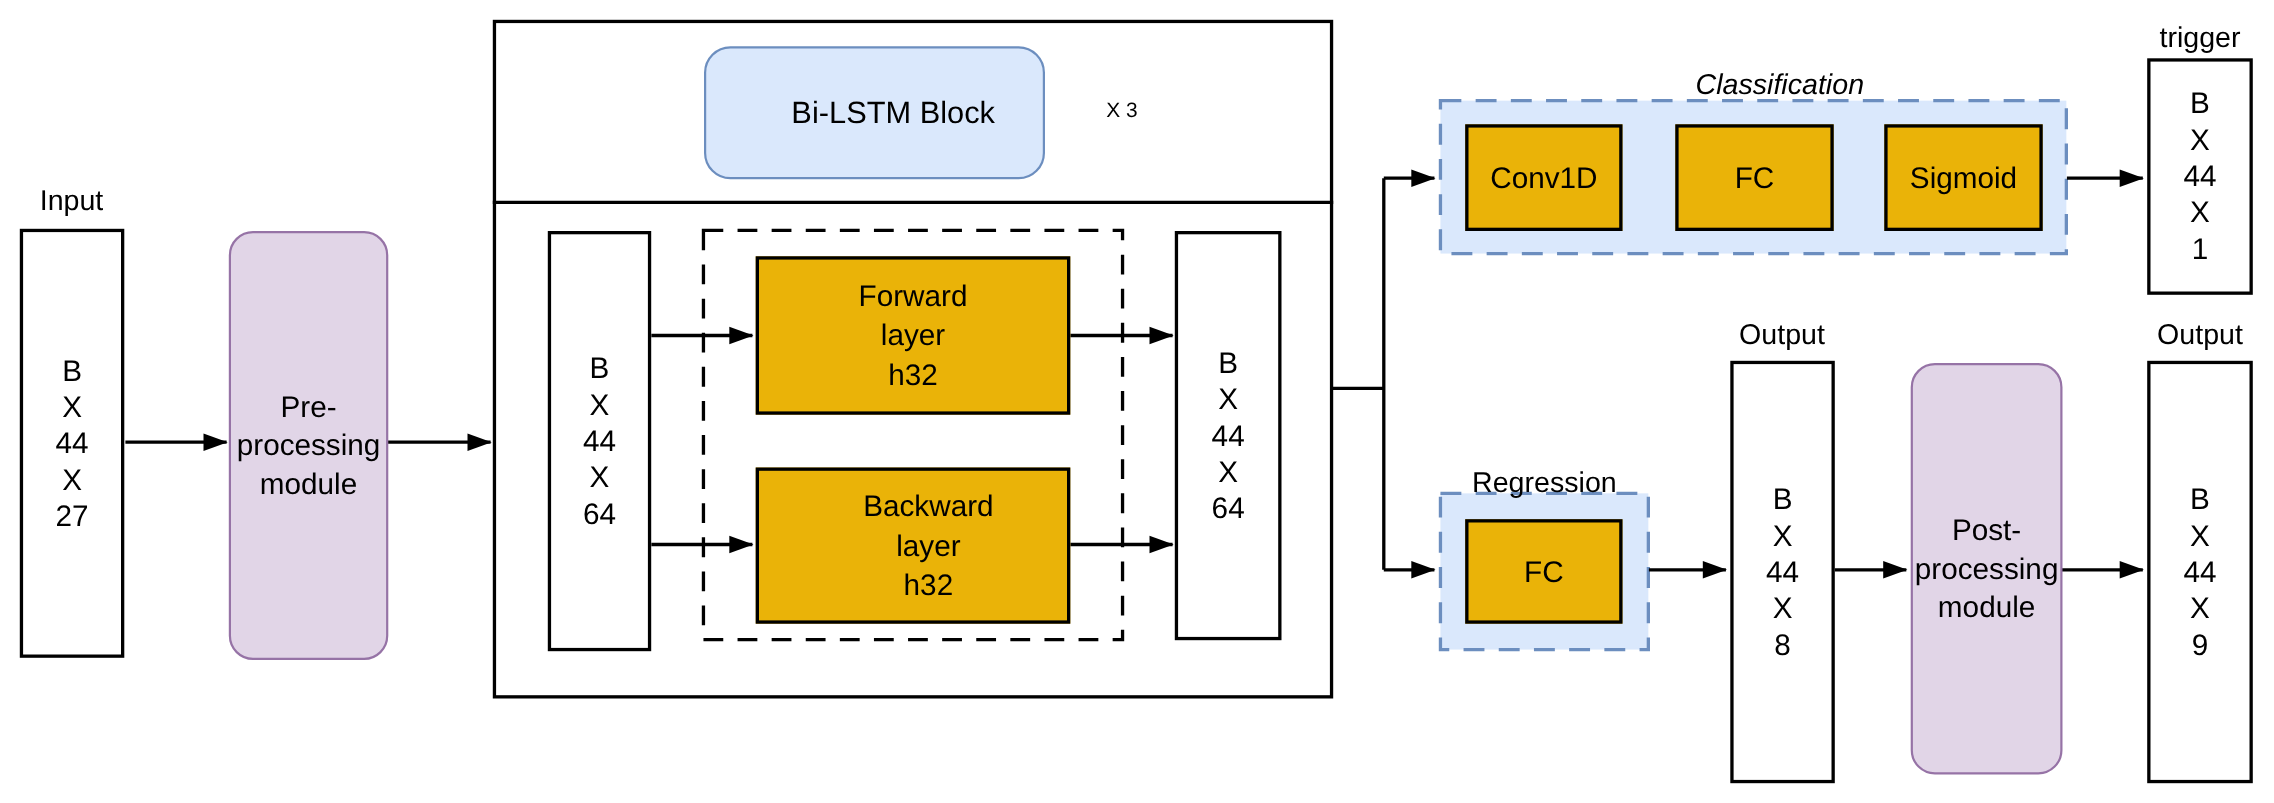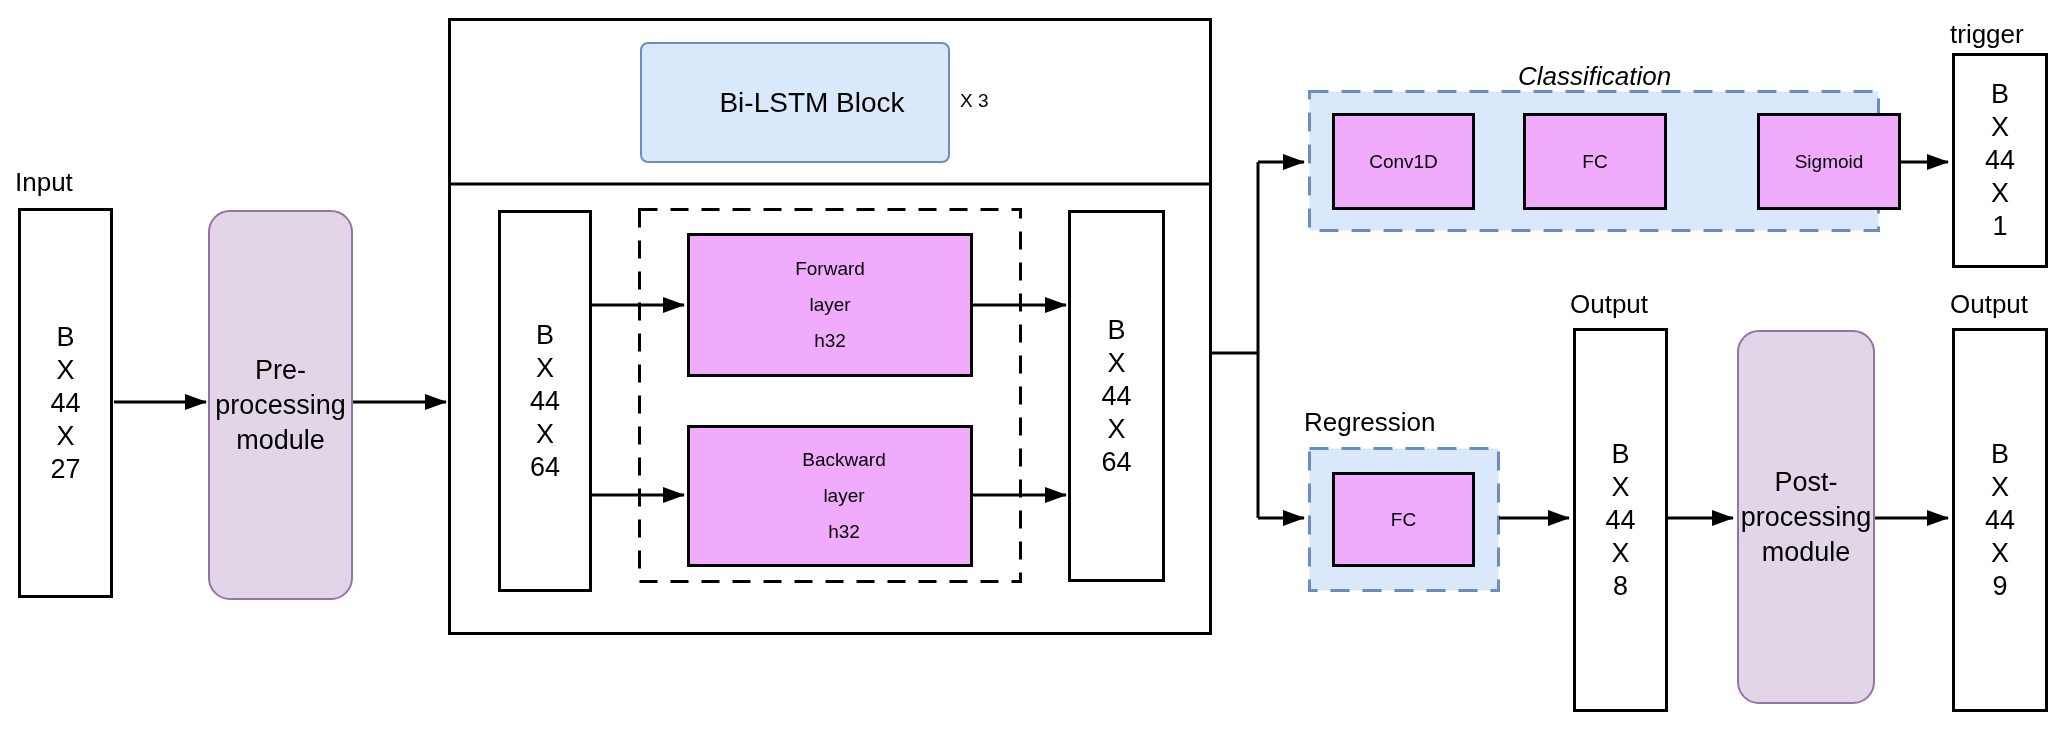--- a/index.html
+++ b/index.html
@@ -38,7 +38,7 @@
     display:flex;align-items:center;justify-content:center;
     text-align:center;font-size:19px;line-height:36px;white-space:pre-line;
   }
-  .lbl{font-size:26px;line-height:28px;}
+  .lbl{font-size:26px;text-align:center;line-height:28px;}
 </style>
 </head>
 <body>

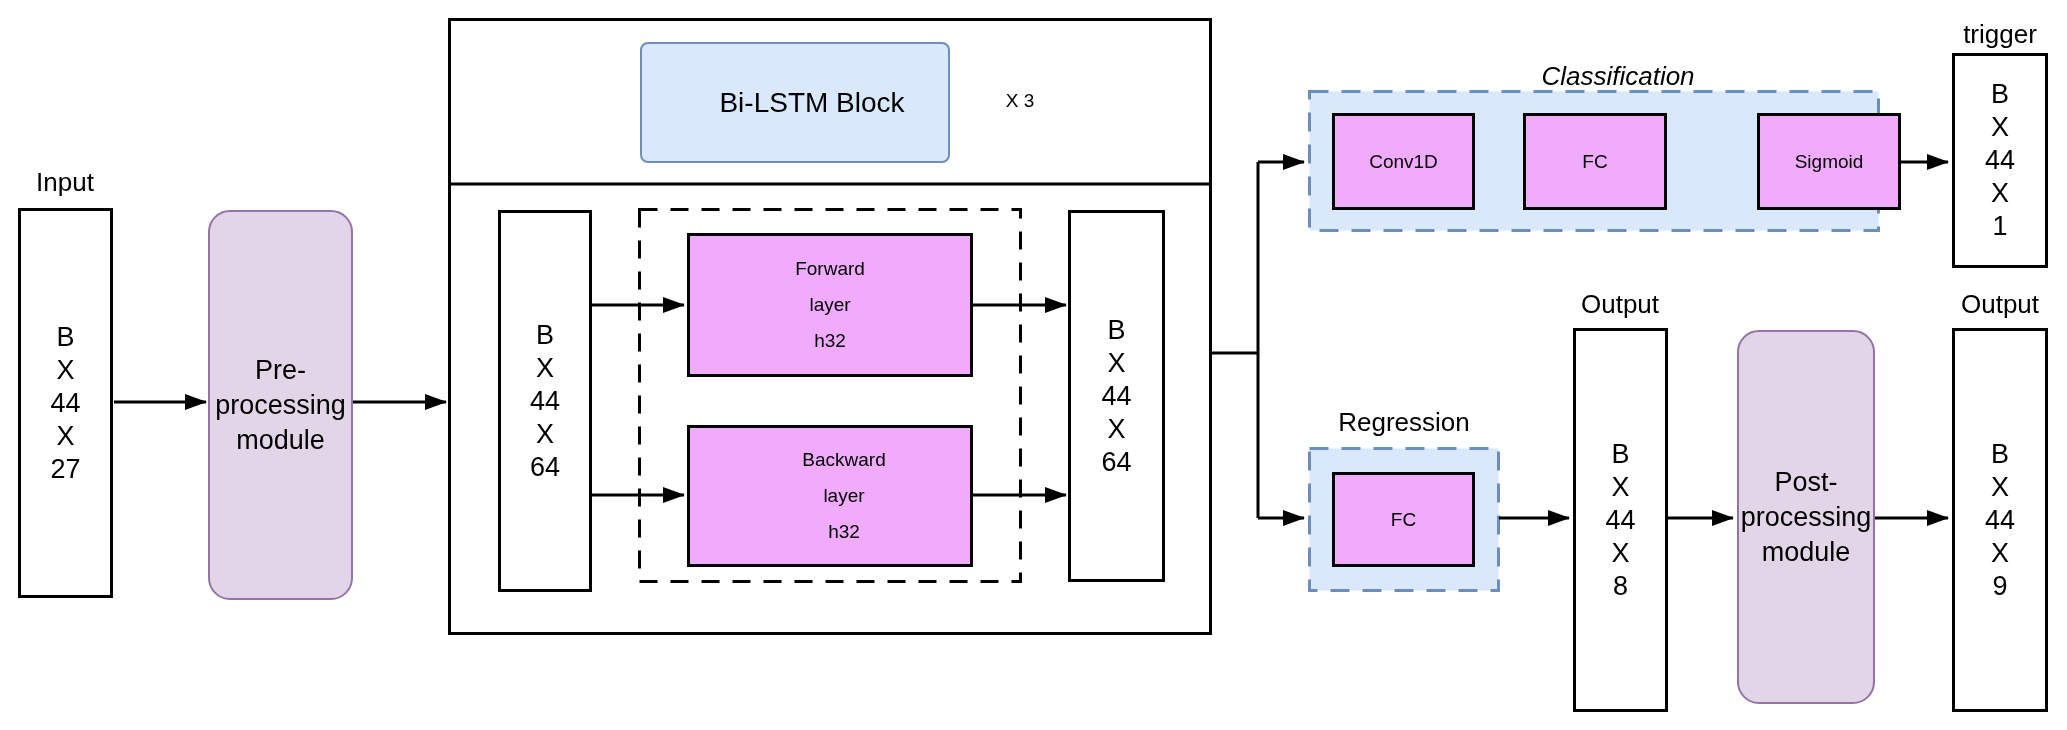--- a/index.html
+++ b/index.html
@@ -29,7 +29,7 @@
     text-align:center;font-size:27px;line-height:35px;white-space:pre-line;
   }
   .bilstm{
-    background:#dae8fc;border:2.5px solid #6c8ebf;border-radius:8px;
+    background:#dae8fc;border:2.5px solid #6c8ebf;border-radius:24px;
     display:flex;align-items:center;justify-content:center;
     text-align:center;font-size:28px;padding-left:34px;
   }

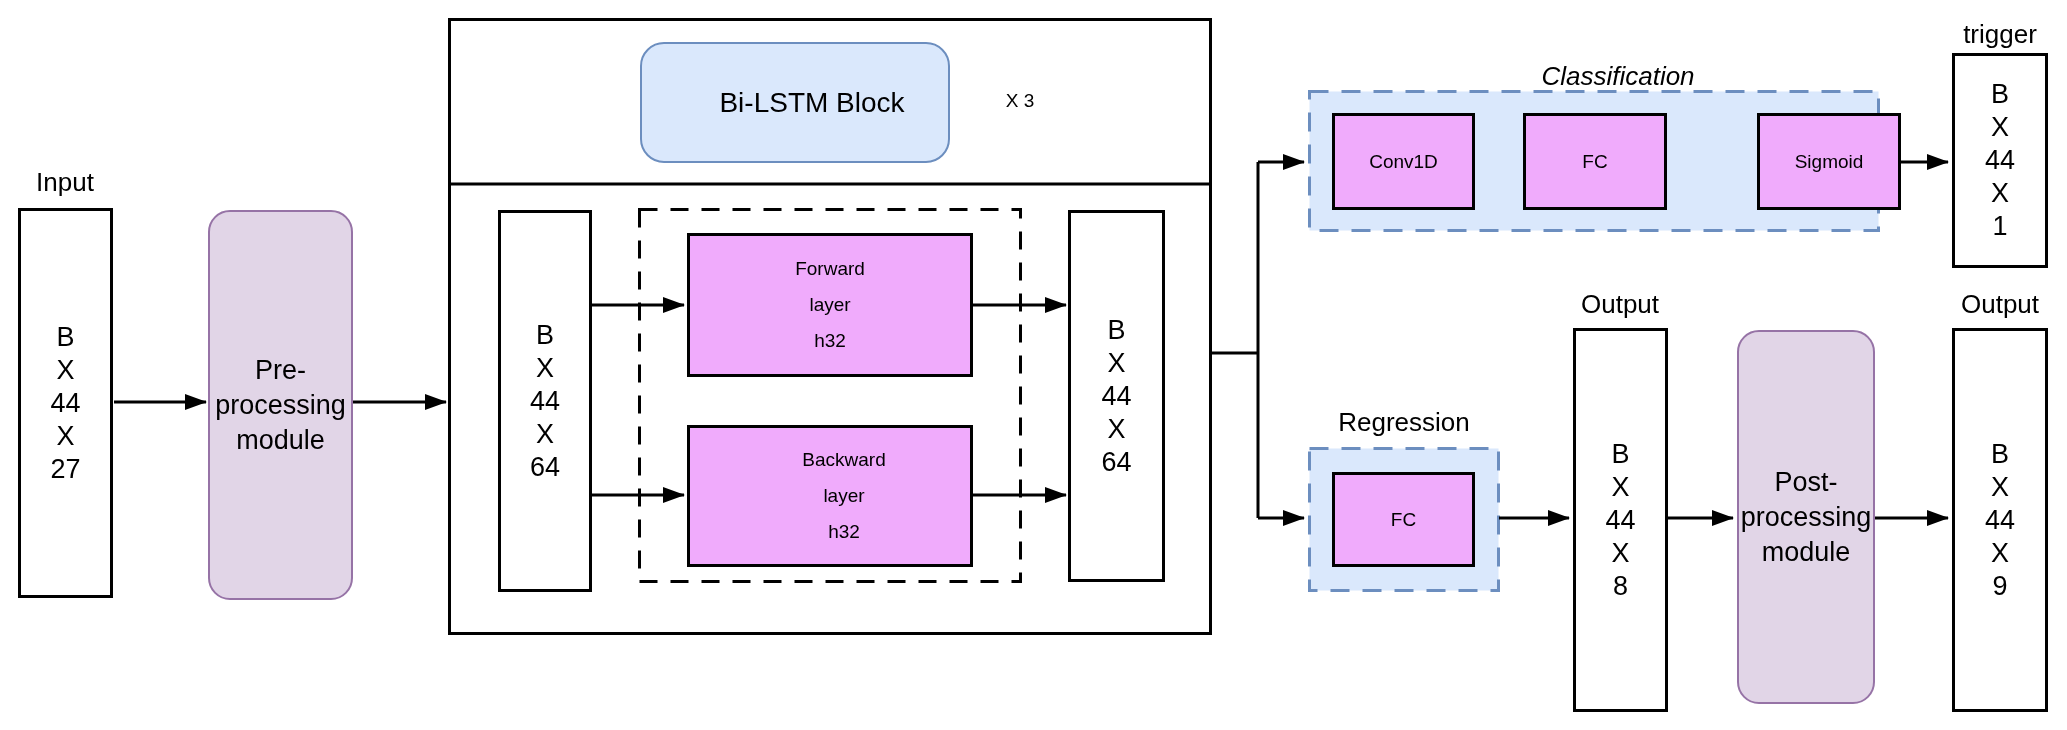--- a/index.html
+++ b/index.html
@@ -34,9 +34,9 @@
     text-align:center;font-size:28px;padding-left:34px;
   }
   .layerbox{
-    border:3px solid #000;background:#f0abfc;
+    border:3px solid #000;background:#eab308;
     display:flex;align-items:center;justify-content:center;
-    text-align:center;font-size:19px;line-height:36px;white-space:pre-line;
+    text-align:center;font-size:27px;line-height:36px;white-space:pre-line;
   }
   .lbl{font-size:26px;text-align:center;line-height:28px;}
 </style>

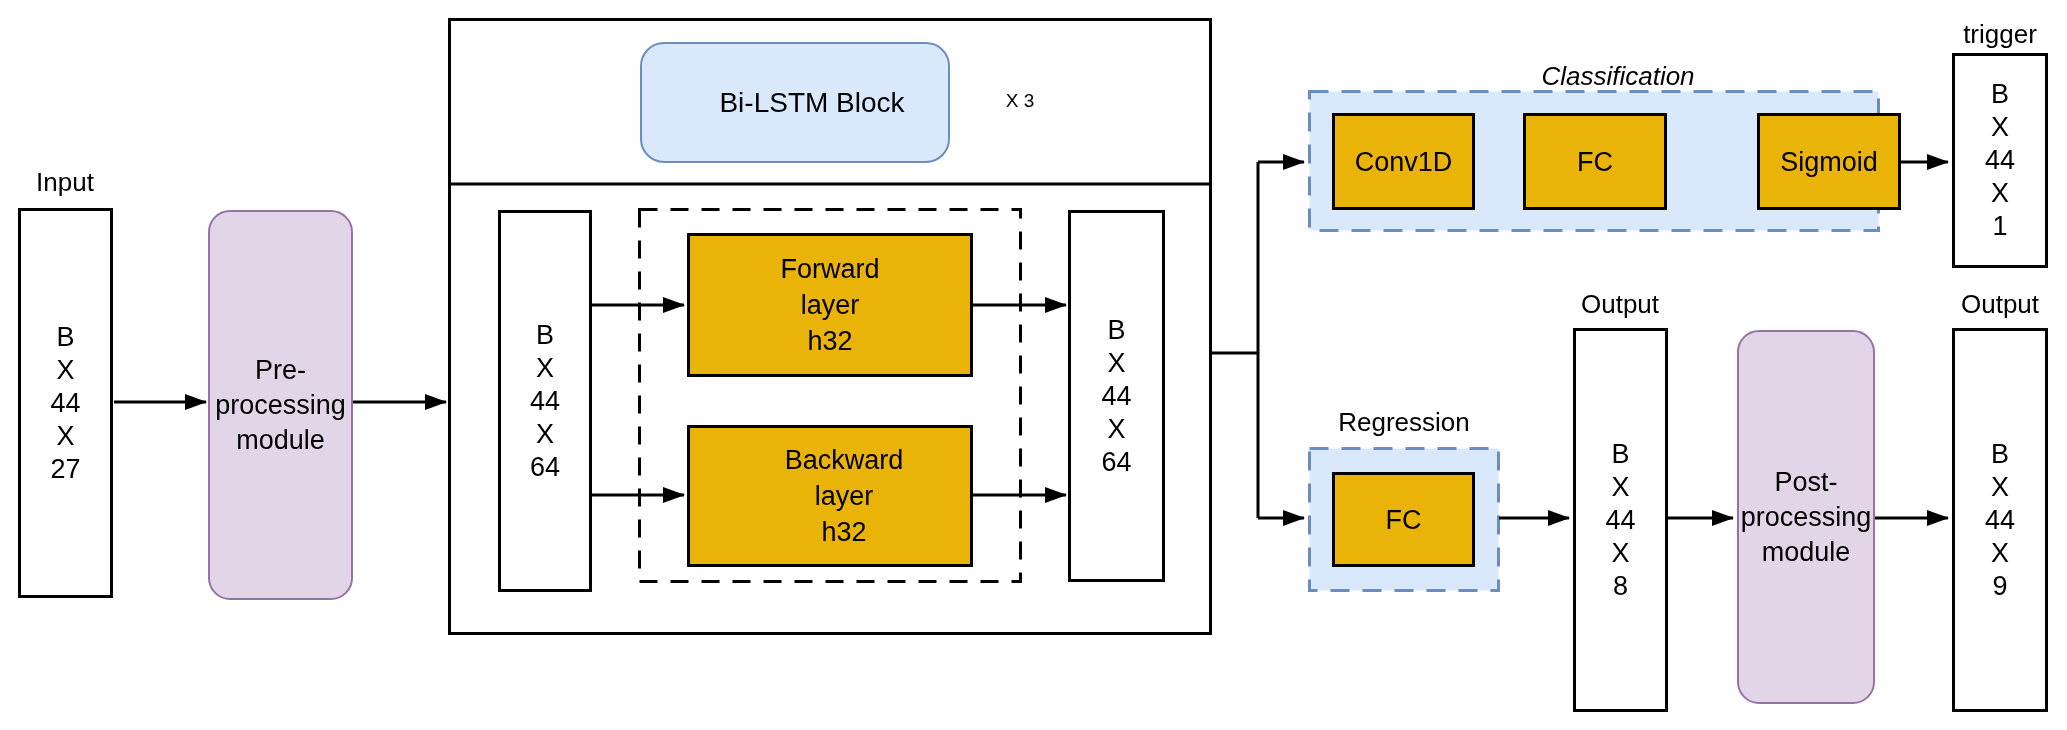--- a/index.html
+++ b/index.html
@@ -119,7 +119,7 @@
   <div class="abs node lbl" style="left:1518px;top:62px;width:200px;font-style:italic;">Classification</div>
   <div class="abs node layerbox" style="left:1332px;top:113px;width:143px;height:97px;">Conv1D</div>
   <div class="abs node layerbox" style="left:1523px;top:113px;width:144px;height:97px;">FC</div>
-  <div class="abs node layerbox" style="left:1713px;top:113px;width:144px;height:97px;margin-left:44px;">Sigmoid</div>
+  <div class="abs node layerbox" style="left:1713px;top:113px;width:144px;height:97px;">Sigmoid</div>
 
   <div class="abs node lbl" style="left:1950px;top:20px;width:100px;">trigger</div>
   <div class="abs node box" style="left:1952px;top:53px;width:96px;height:215px;">

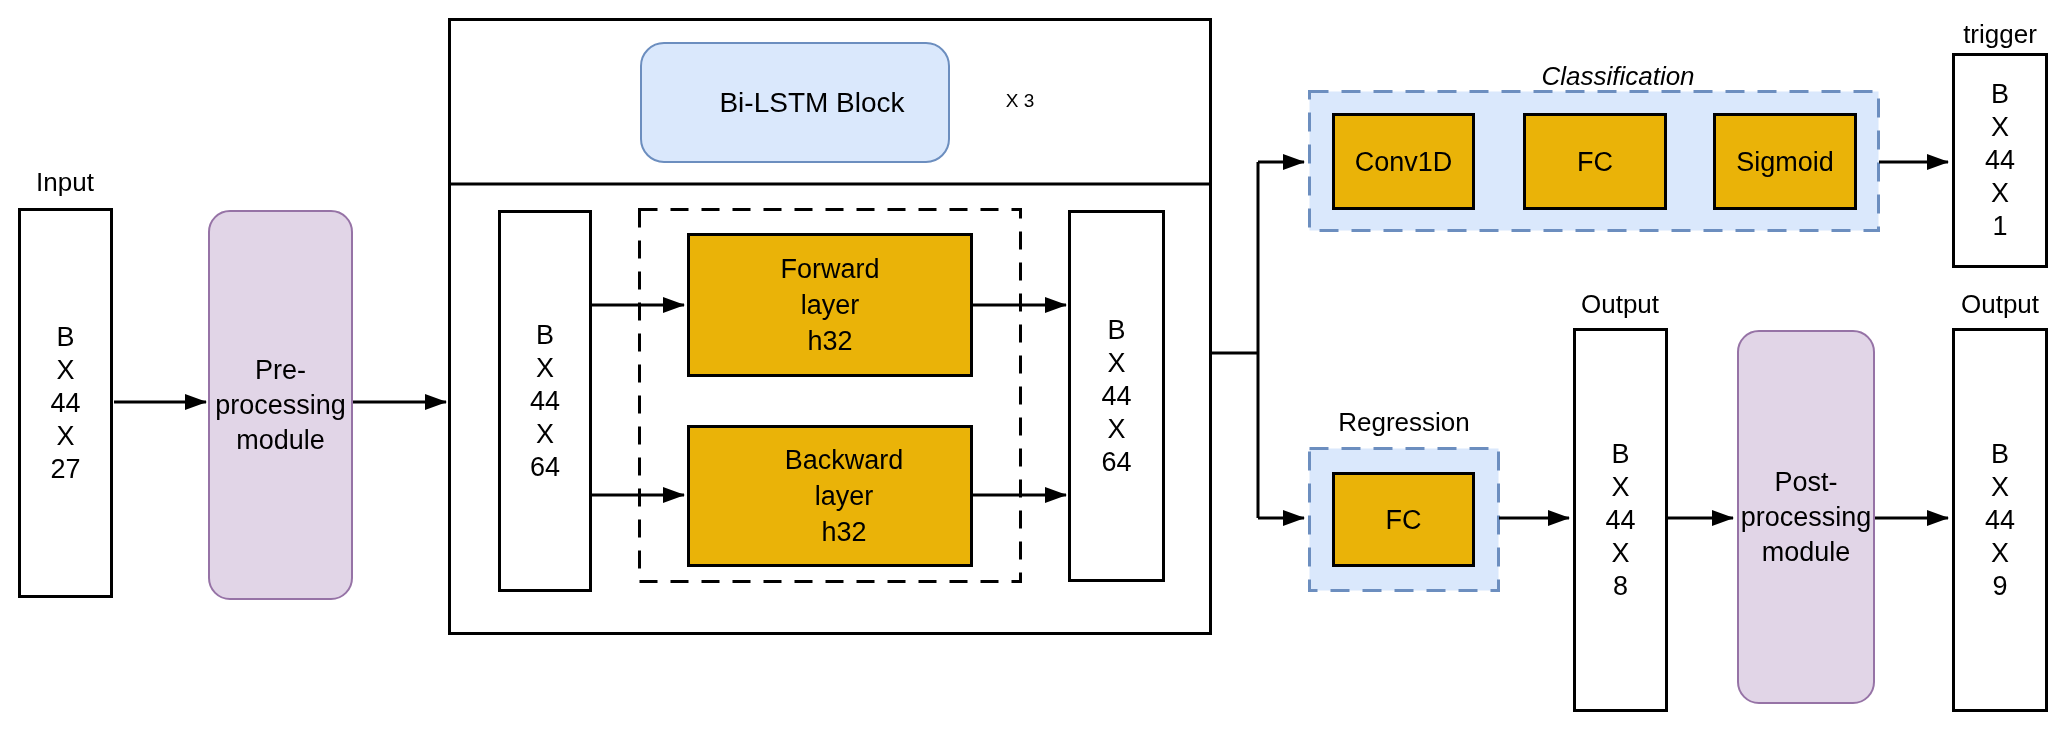--- a/index.html
+++ b/index.html
@@ -130,7 +130,7 @@
 1</div>
   </div>
 
-  <div class="abs node lbl" style="left:1304px;top:408px;width:200px;">Regression</div>
+  <div class="abs node lbl" style="left:1304px;top:424px;width:200px;">Regression</div>
   <div class="abs node layerbox" style="left:1332px;top:472px;width:143px;height:95px;">FC</div>
 
   <div class="abs node lbl" style="left:1570px;top:290px;width:100px;">Output</div>

